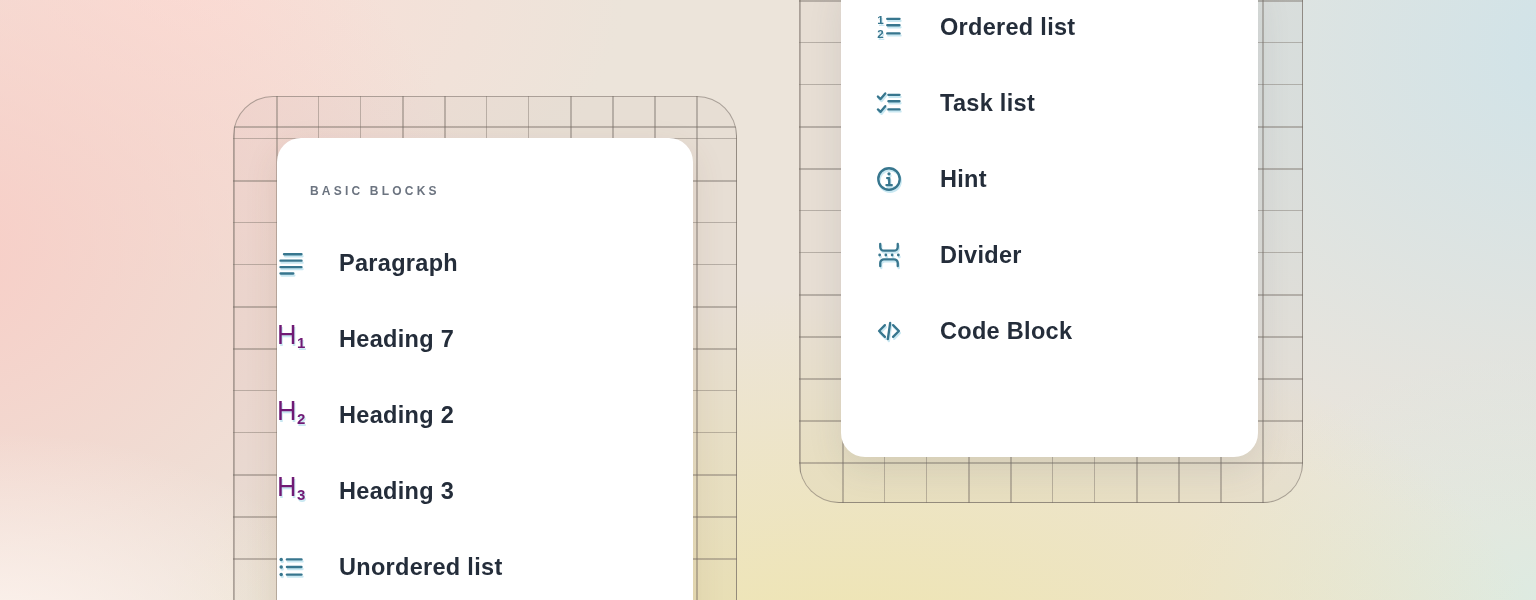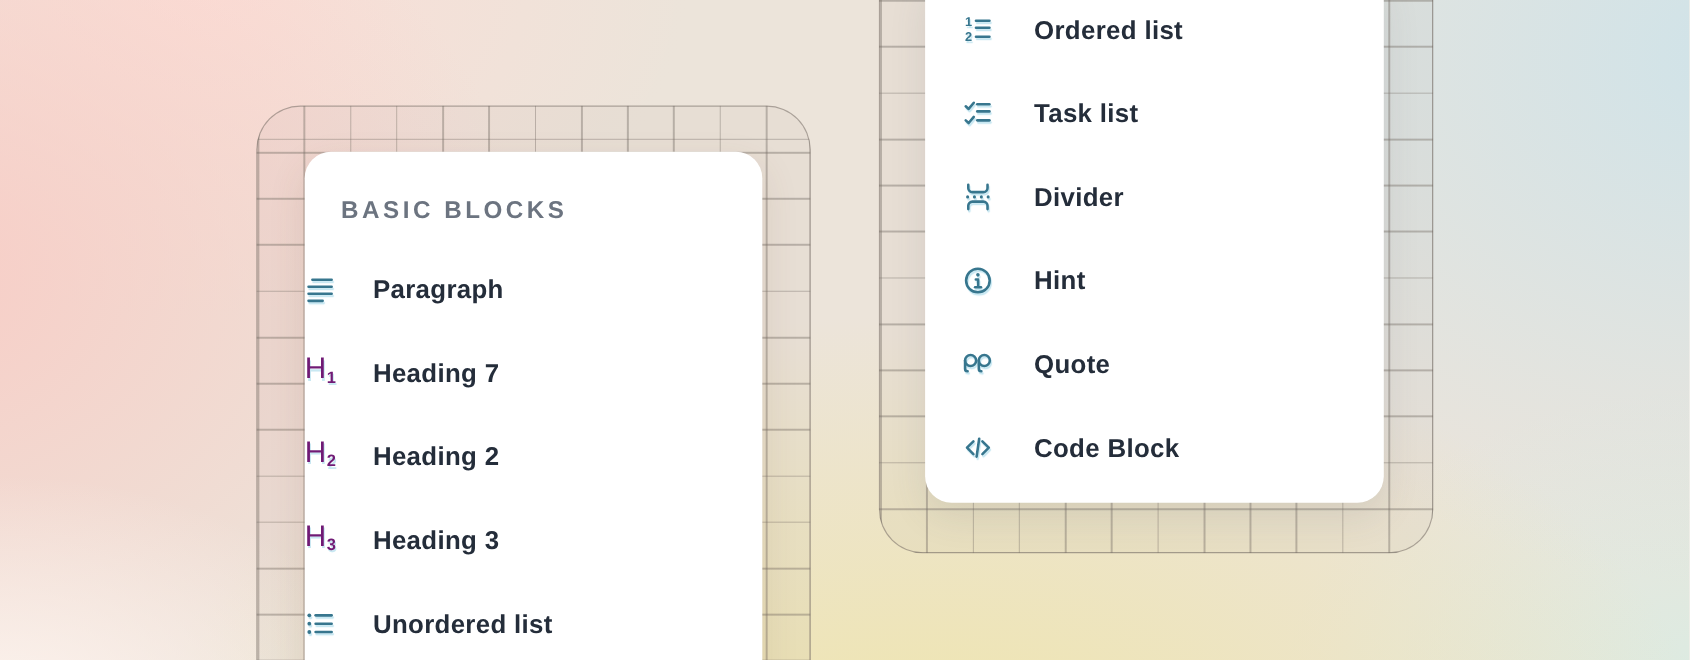--- a/index.html
+++ b/index.html
@@ -65,7 +65,7 @@
 
   .section-label {
     margin: 42px 0 0 33px;
-    font-size: 22px;
+    font-size: 12px;
     font-weight: 700;
     letter-spacing: 3.2px;
     color: #6c7480;

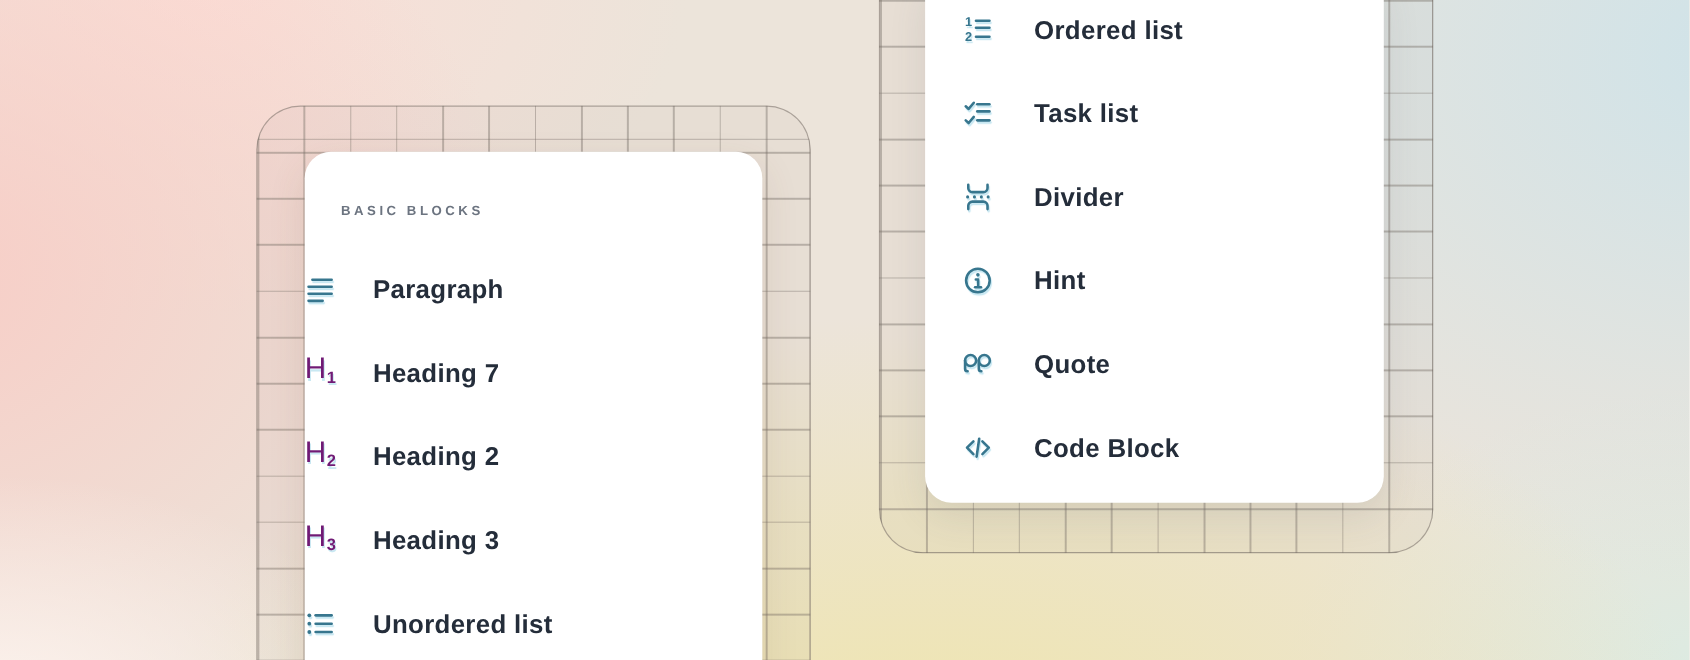--- a/index.html
+++ b/index.html
@@ -220,6 +220,18 @@
       <li class="menu-item">
         <span class="icon-box">
           <svg viewBox="0 0 24 24">
+            <circle cx="12" cy="12" r="9.2"></circle>
+            <circle class="fil" cx="12" cy="7.6" r="1.4"></circle>
+            <path d="M10.4 11.2 h1.8 v5.4"></path>
+            <path d="M9.8 17.2 h4.6"></path>
+          </svg>
+        </span>
+        <span class="item-label">Hint</span>
+      </li>
+
+      <li class="menu-item">
+        <span class="icon-box">
+          <svg viewBox="0 0 24 24">
             <path d="M4.5 2.5 v2.6 a3.2 3.2 0 0 0 3.2 3.2 h8.6 a3.2 3.2 0 0 0 3.2 -3.2 v-2.6"></path>
             <circle class="fil" cx="4" cy="12" r="1.2"></circle>
             <circle class="fil" cx="9.3" cy="12" r="1.2"></circle>
@@ -234,18 +246,6 @@
       <li class="menu-item">
         <span class="icon-box">
           <svg viewBox="0 0 24 24">
-            <circle cx="12" cy="12" r="9.2"></circle>
-            <circle class="fil" cx="12" cy="7.6" r="1.4"></circle>
-            <path d="M10.4 11.2 h1.8 v5.4"></path>
-            <path d="M9.8 17.2 h4.6"></path>
-          </svg>
-        </span>
-        <span class="item-label">Hint</span>
-      </li>
-
-      <li class="menu-item">
-        <span class="icon-box">
-          <svg viewBox="0 0 24 24">
             <circle cx="6.3" cy="9.2" r="4.3"></circle>
             <path d="M2 9.2 v6.4 a2 2 0 0 0 2 2"></path>
             <circle cx="17" cy="9.2" r="4.3"></circle>

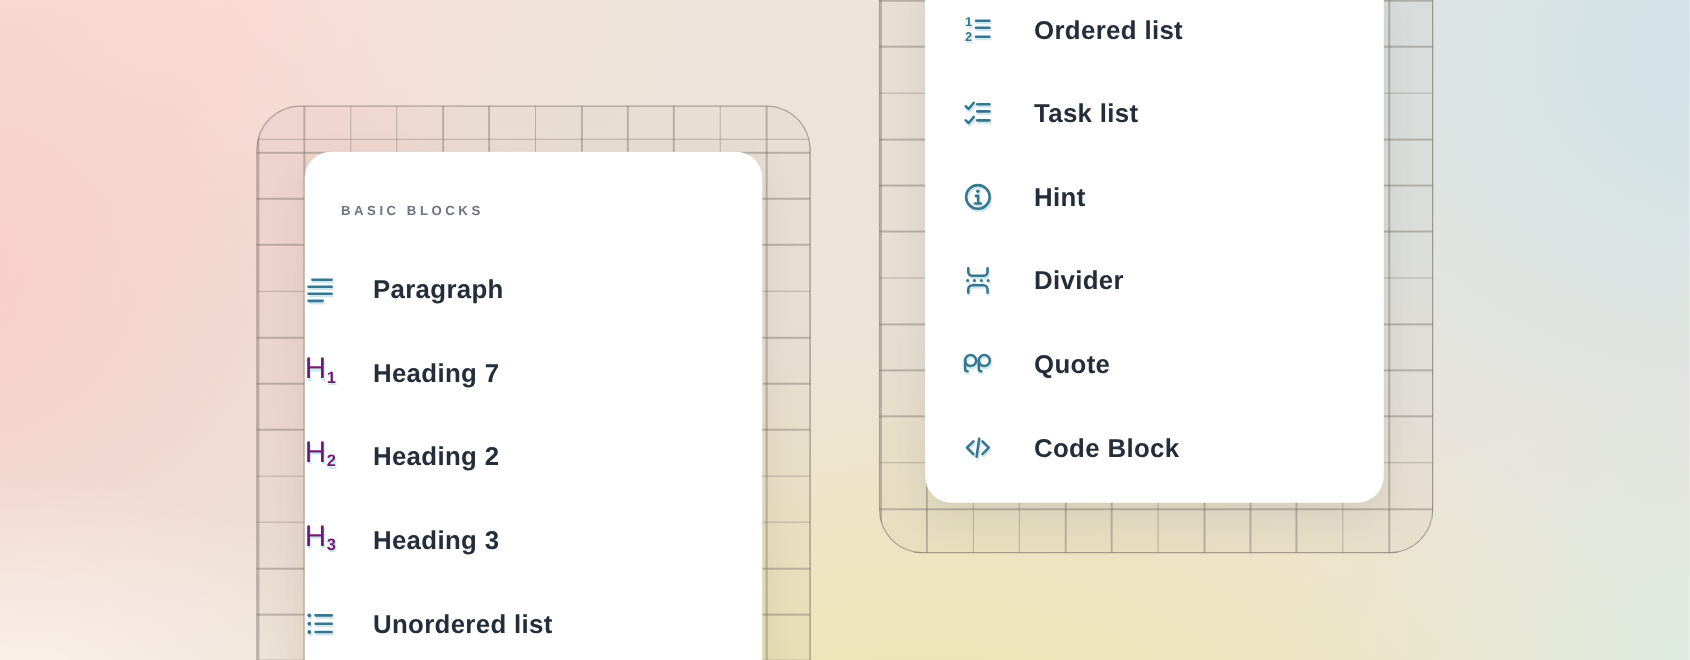--- a/index.html
+++ b/index.html
@@ -243,17 +243,6 @@
         <span class="item-label">Divider</span>
       </li>
 
-      <li class="menu-item">
-        <span class="icon-box">
-          <svg viewBox="0 0 24 24">
-            <circle cx="6.3" cy="9.2" r="4.3"></circle>
-            <path d="M2 9.2 v6.4 a2 2 0 0 0 2 2"></path>
-            <circle cx="17" cy="9.2" r="4.3"></circle>
-            <path d="M12.7 9.2 v6.4 a2 2 0 0 0 2 2"></path>
-          </svg>
-        </span>
-        <span class="item-label">Quote</span>
-      </li>
 
       <li class="menu-item">
         <span class="icon-box">

